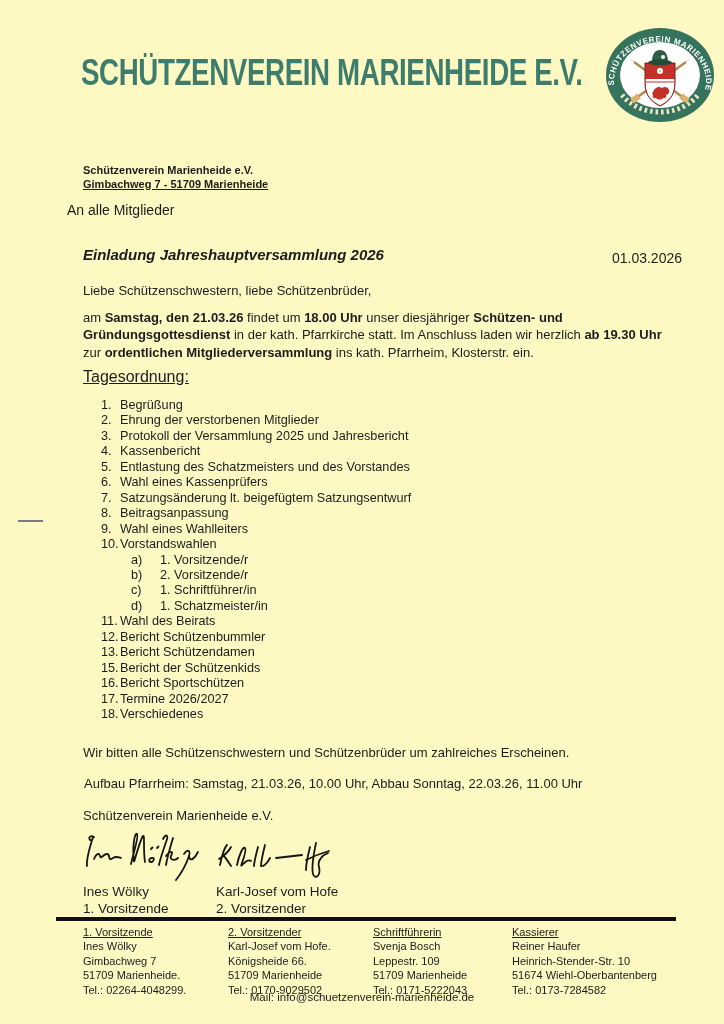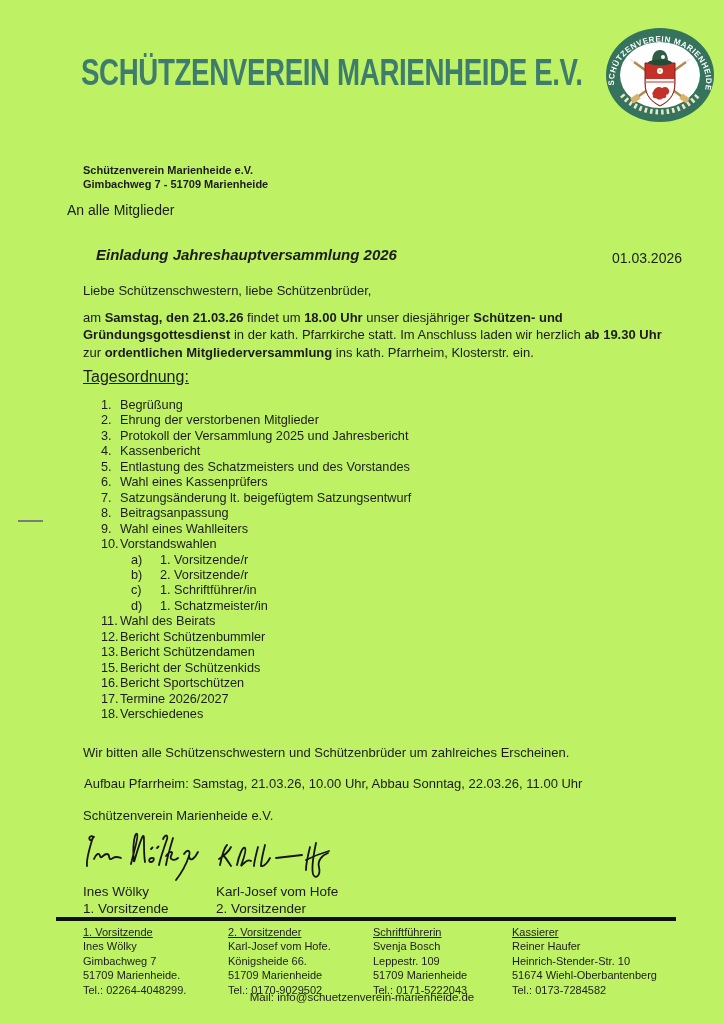--- a/index.html
+++ b/index.html
@@ -5,7 +5,7 @@
   html,body{margin:0;padding:0;background:#e8e8e8;}
   .page{
     position:relative;width:724px;height:1024px;margin:0 auto;
-    background:#bef264;overflow:hidden;
+    background:#fef9c3;overflow:hidden;
     font-family:"Liberation Sans","DejaVu Sans",sans-serif;
     color:#1c1c1c;
   }

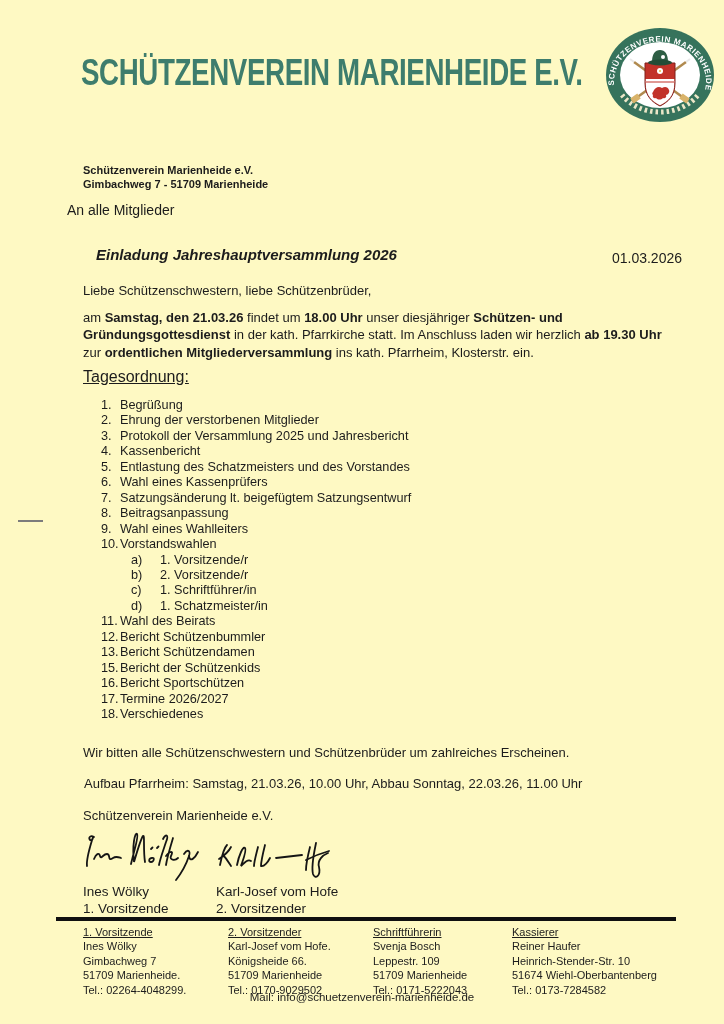--- a/index.html
+++ b/index.html
@@ -21,7 +21,7 @@
   .logo{left:604px;top:26px;}
   
   .sender{left:83px;top:164px;font-size:11px;font-weight:bold;line-height:13.5px;}
-  .u{}
+  .u{text-decoration:underline;}
   .recipient{left:67px;top:202px;font-size:14px;}
   .date{right:42px;top:206px;font-size:14px;margin-top:44px;}
   .subject{left:83px;top:246px;font-size:15px;font-weight:bold;font-style:italic;margin-left:13px;}

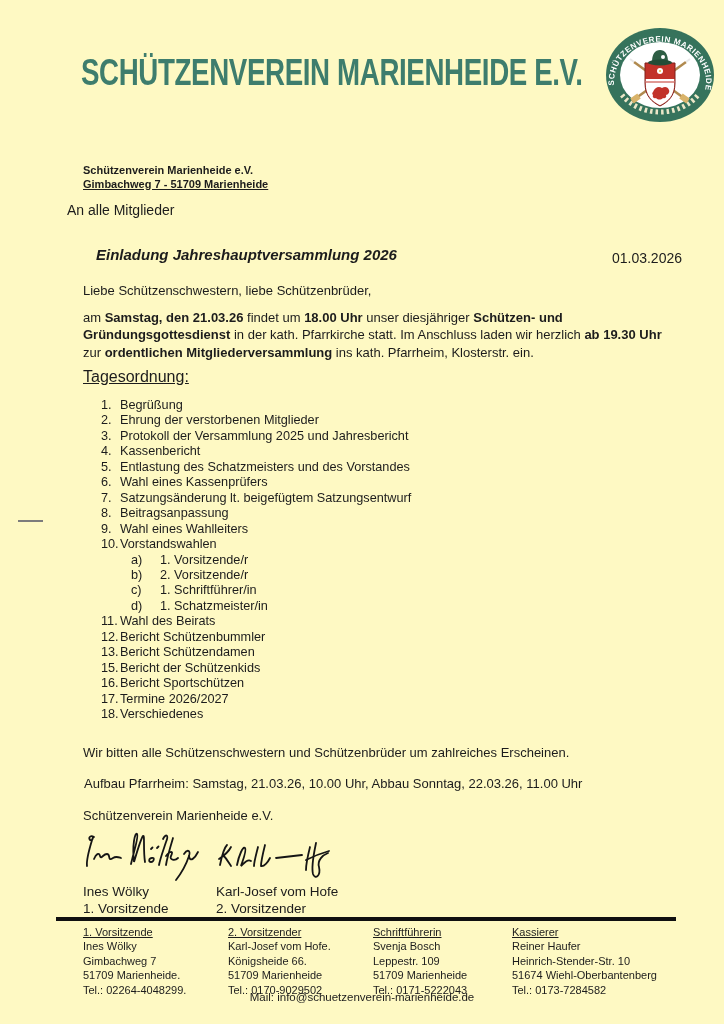--- a/index.html
+++ b/index.html
@@ -24,7 +24,7 @@
   .u{text-decoration:underline;}
   .recipient{left:67px;top:202px;font-size:14px;}
   .date{right:42px;top:206px;font-size:14px;margin-top:44px;}
-  .subject{left:83px;top:246px;font-size:15px;font-weight:bold;font-style:italic;margin-left:13px;}
+  .subject{left:83px;top:246px;font-size:15px;font-weight:bold;font-style:italic;}
   .salutation{left:83px;top:283px;font-size:13px;}
   .intro{left:83px;top:309px;width:596px;font-size:13px;line-height:17.4px;margin:0;}
   .agenda-heading{left:83px;top:368px;font-size:16px;text-decoration:underline;}

